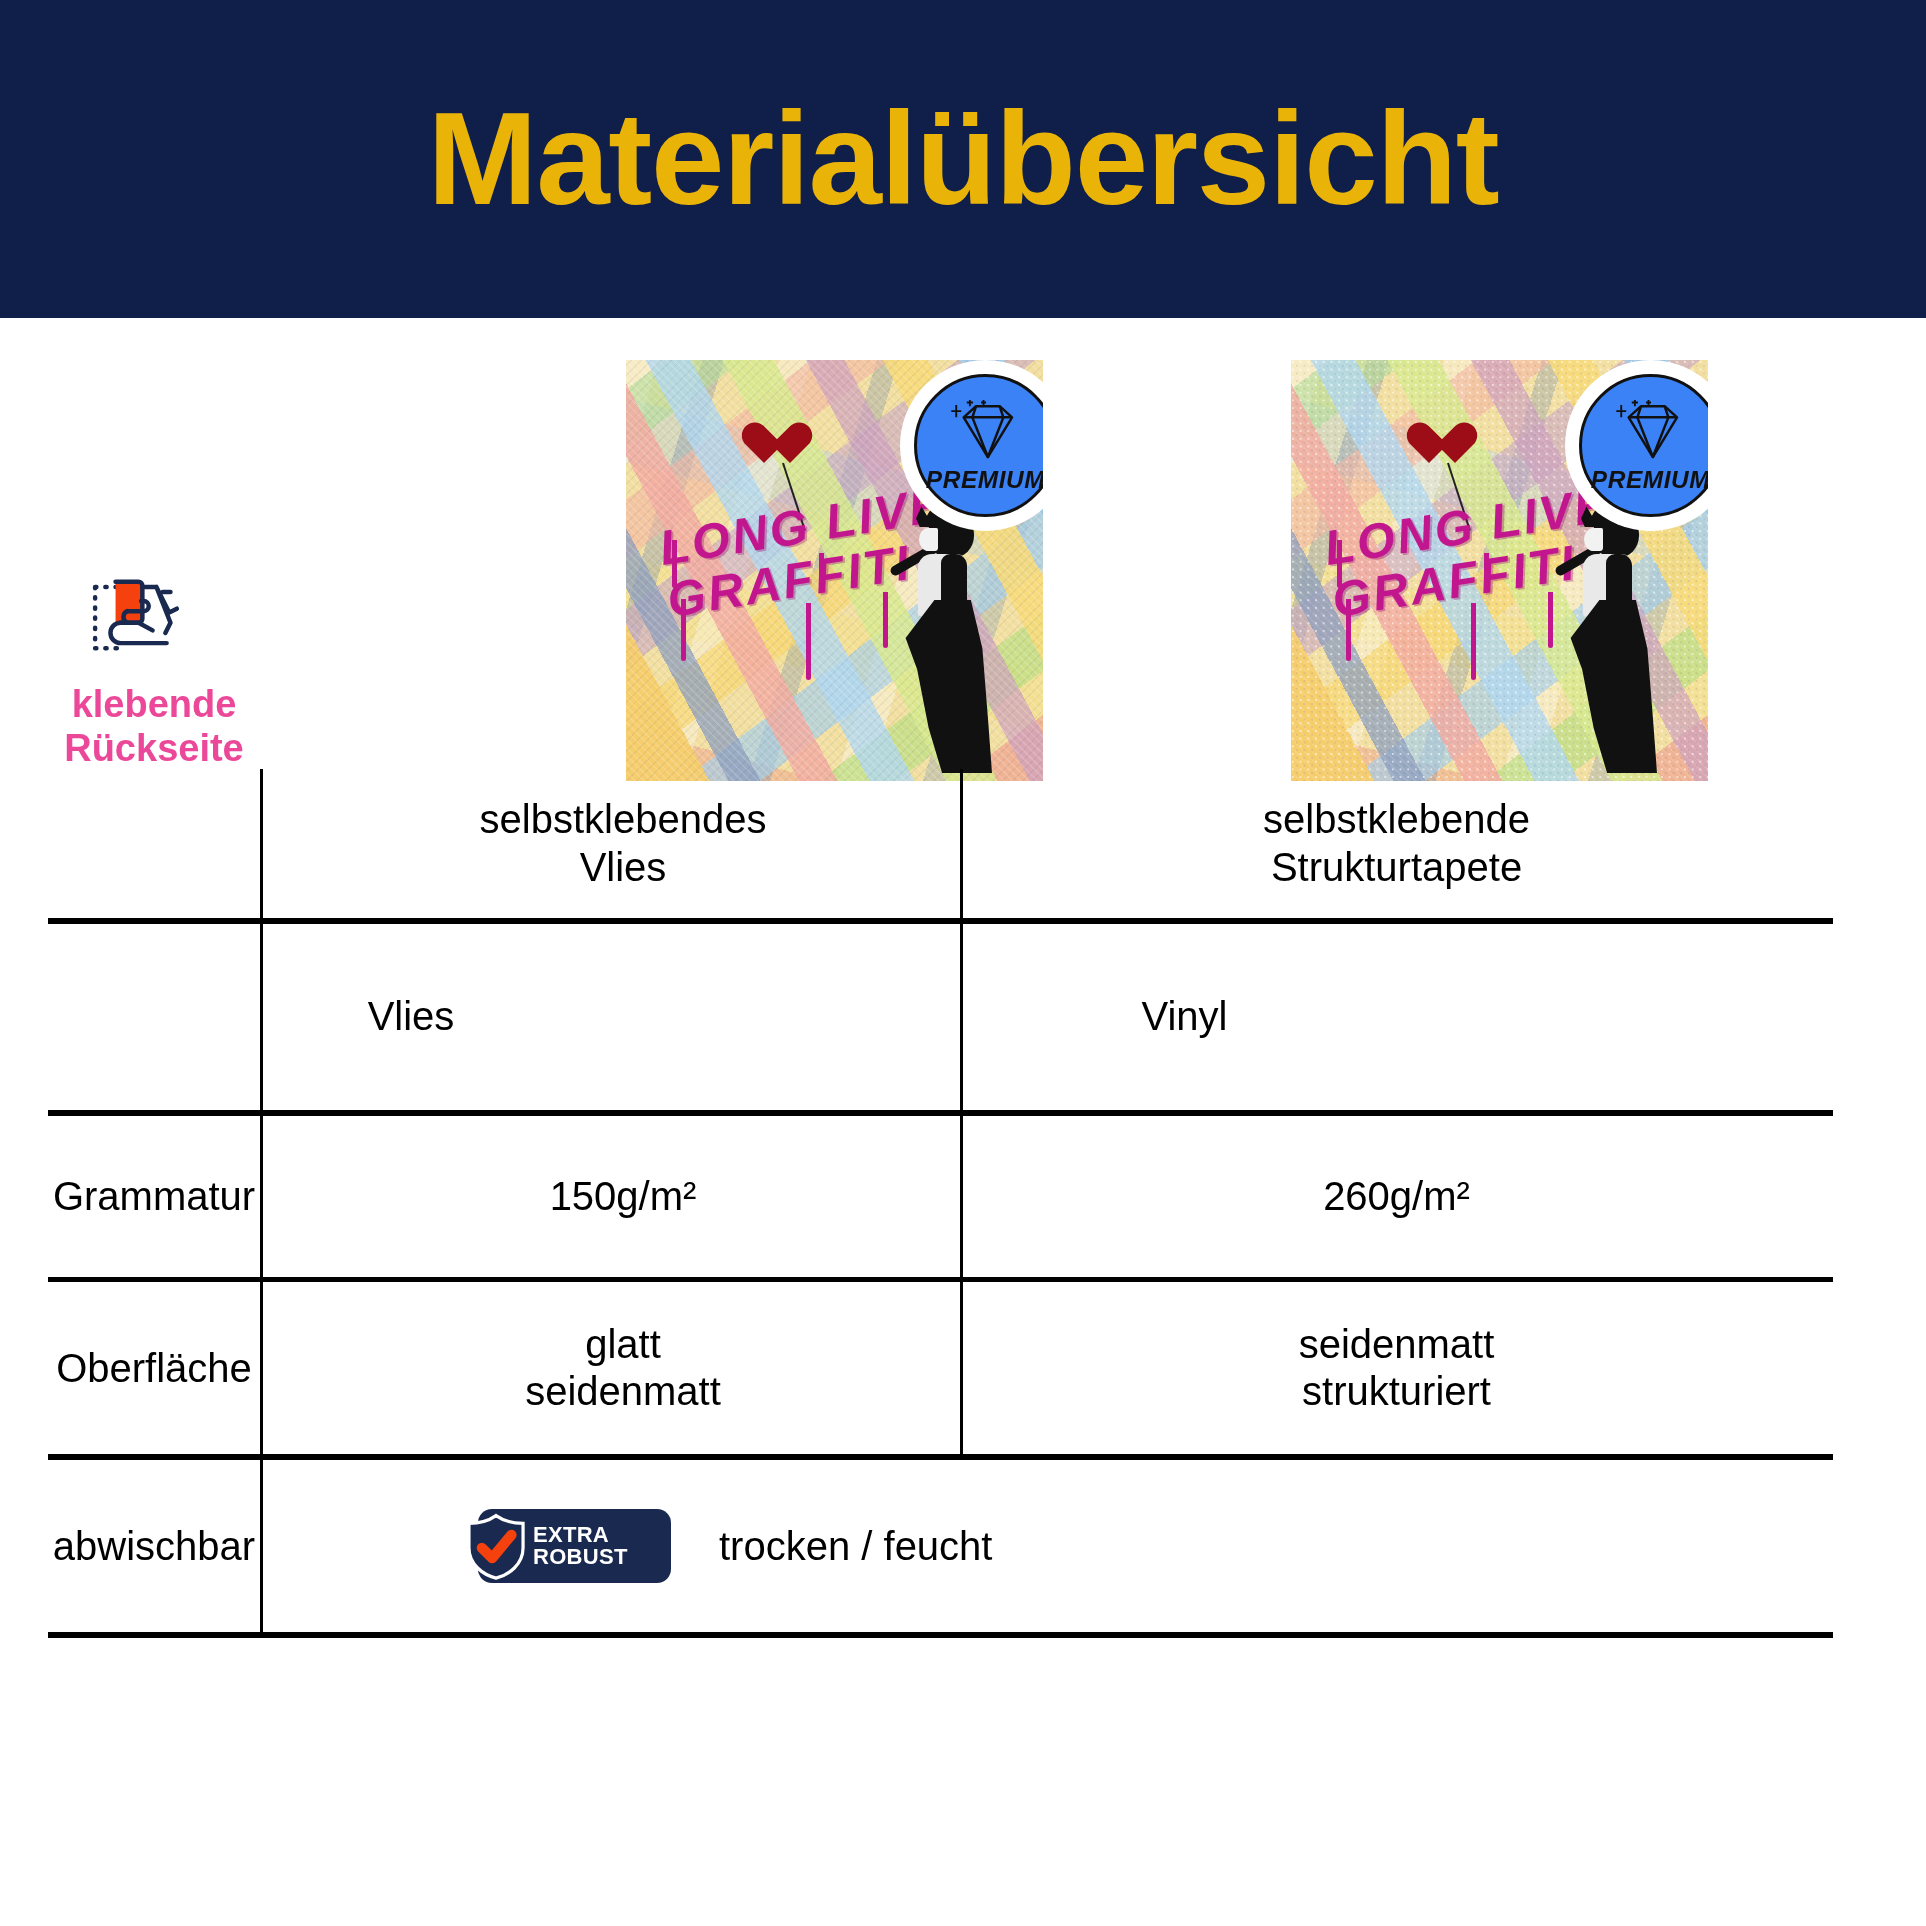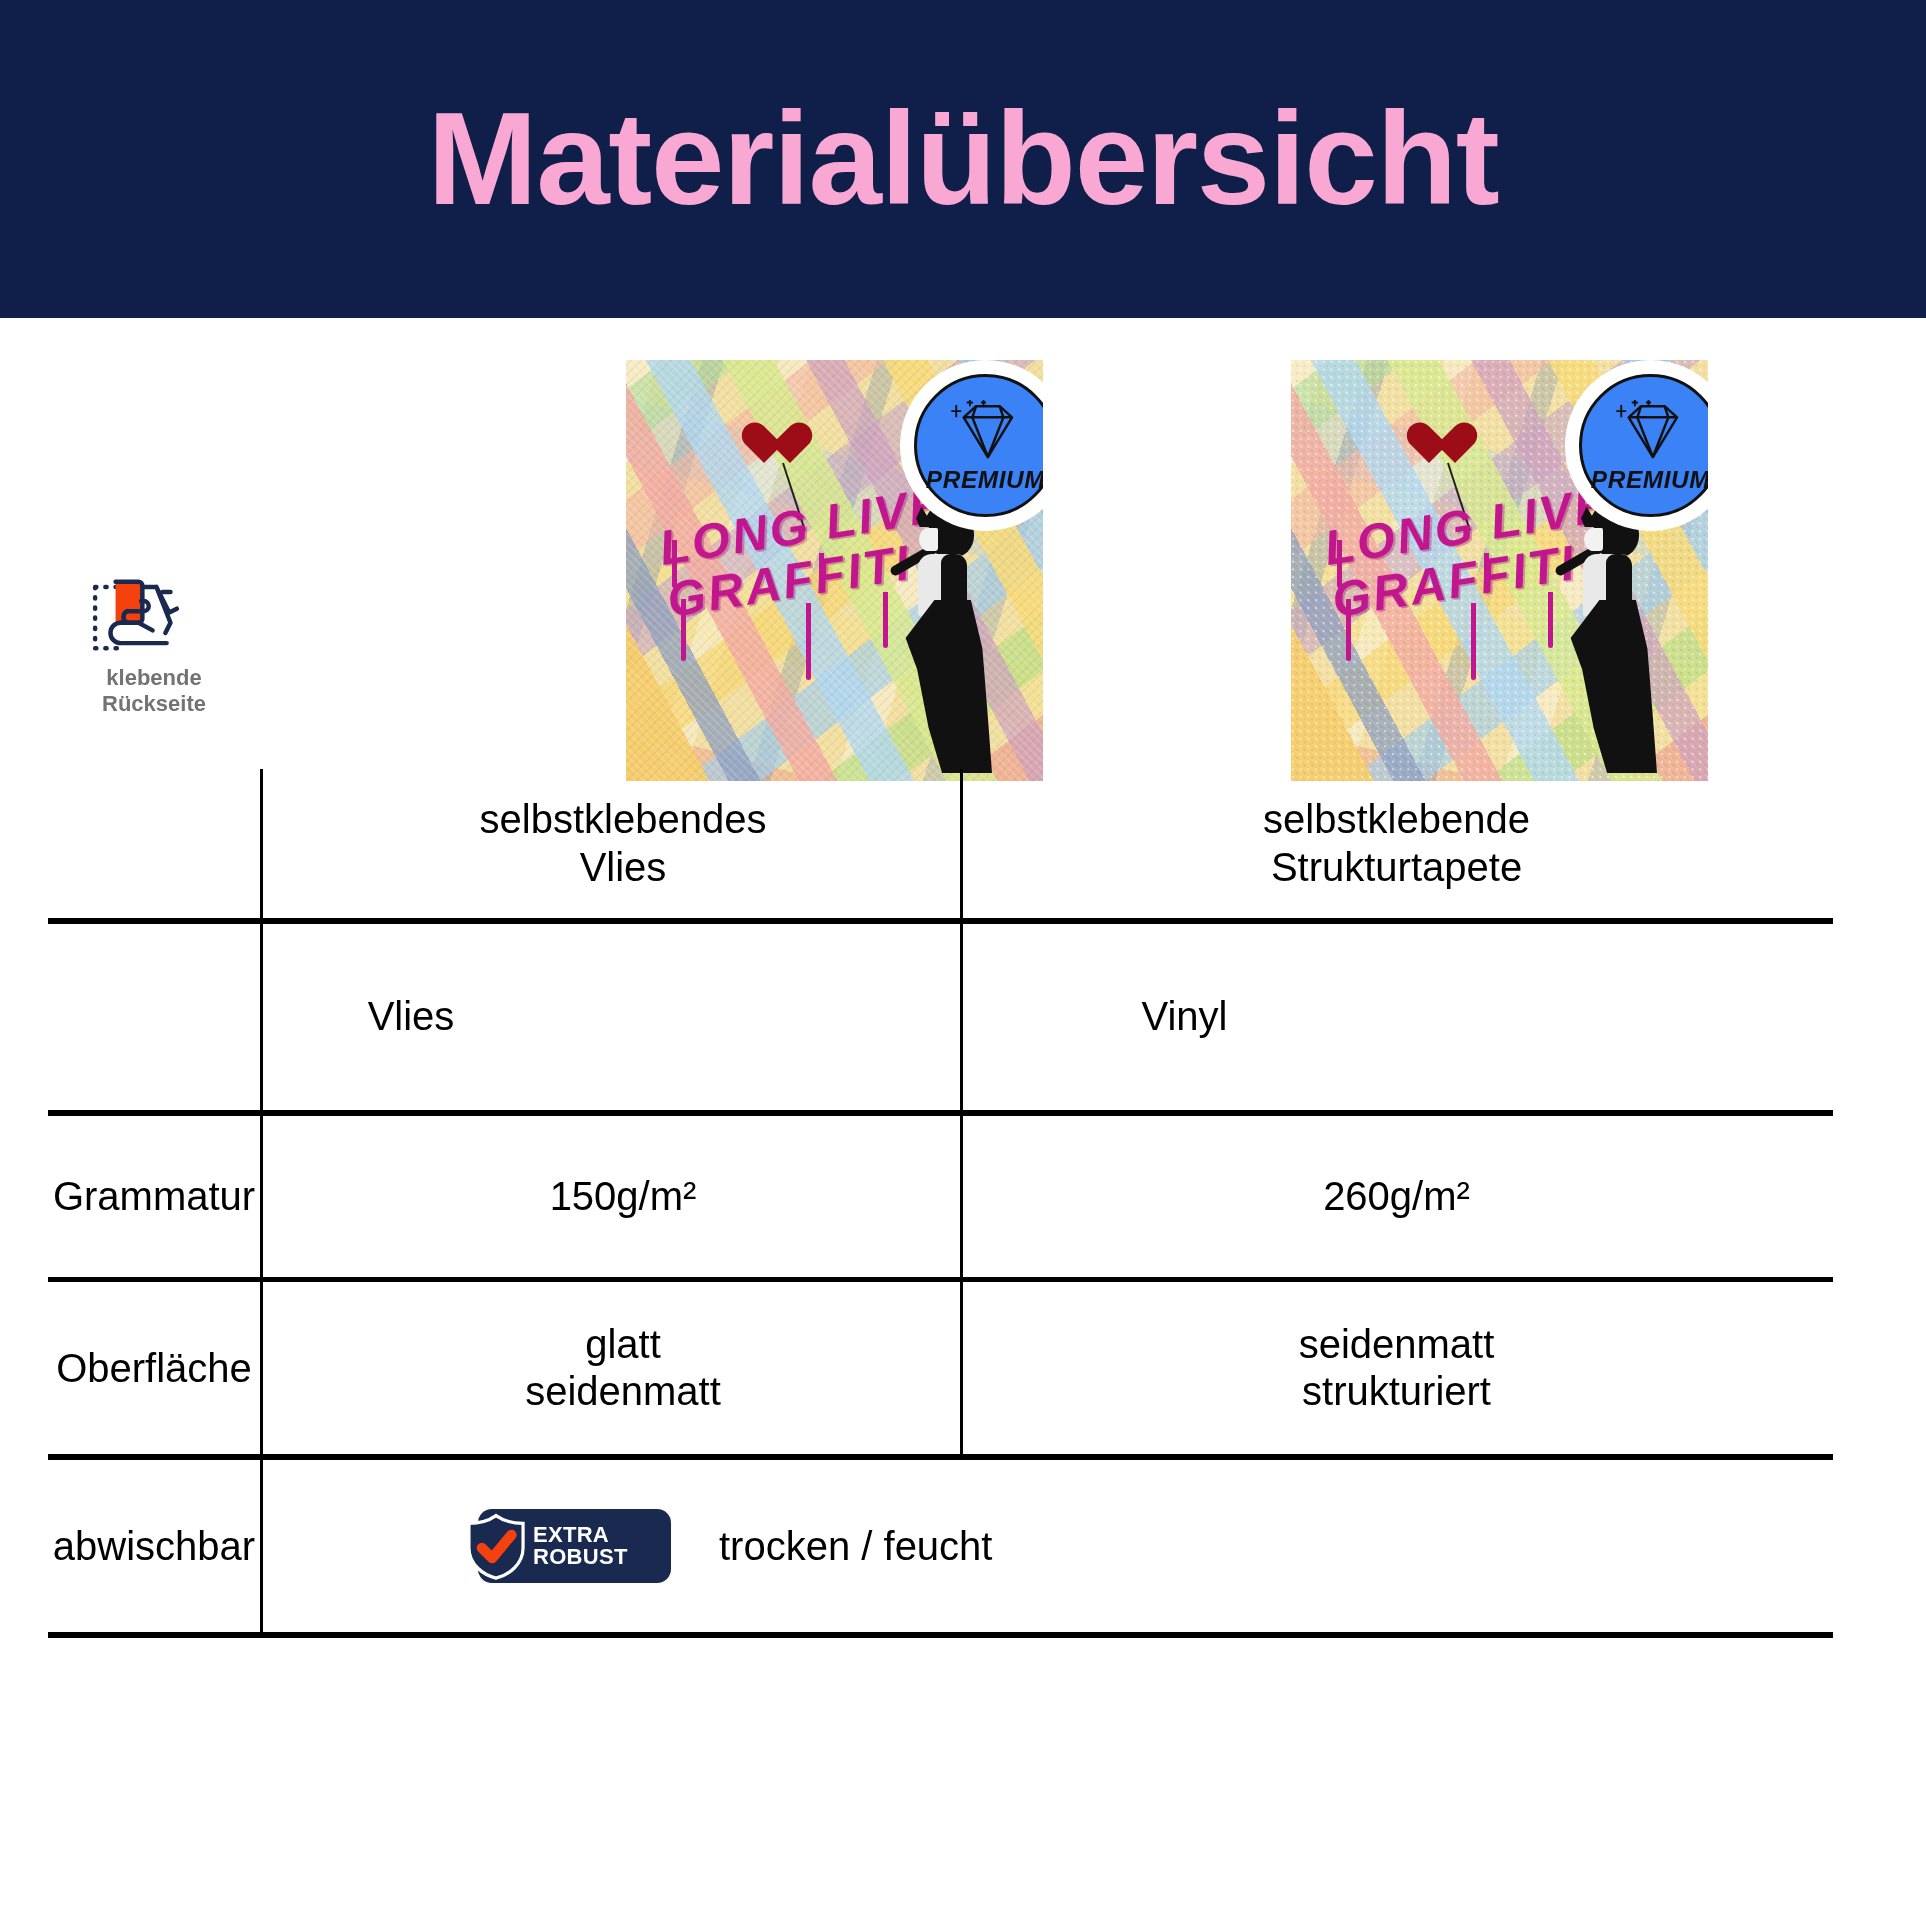--- a/index.html
+++ b/index.html
@@ -18,7 +18,7 @@
     display: flex; align-items: center; justify-content: center;
   }
   .header-title {
-    color: #f9a8d4;
+    color: #eab308;
     font-size: 132px;
     font-weight: 700;
     letter-spacing: -1.3px;

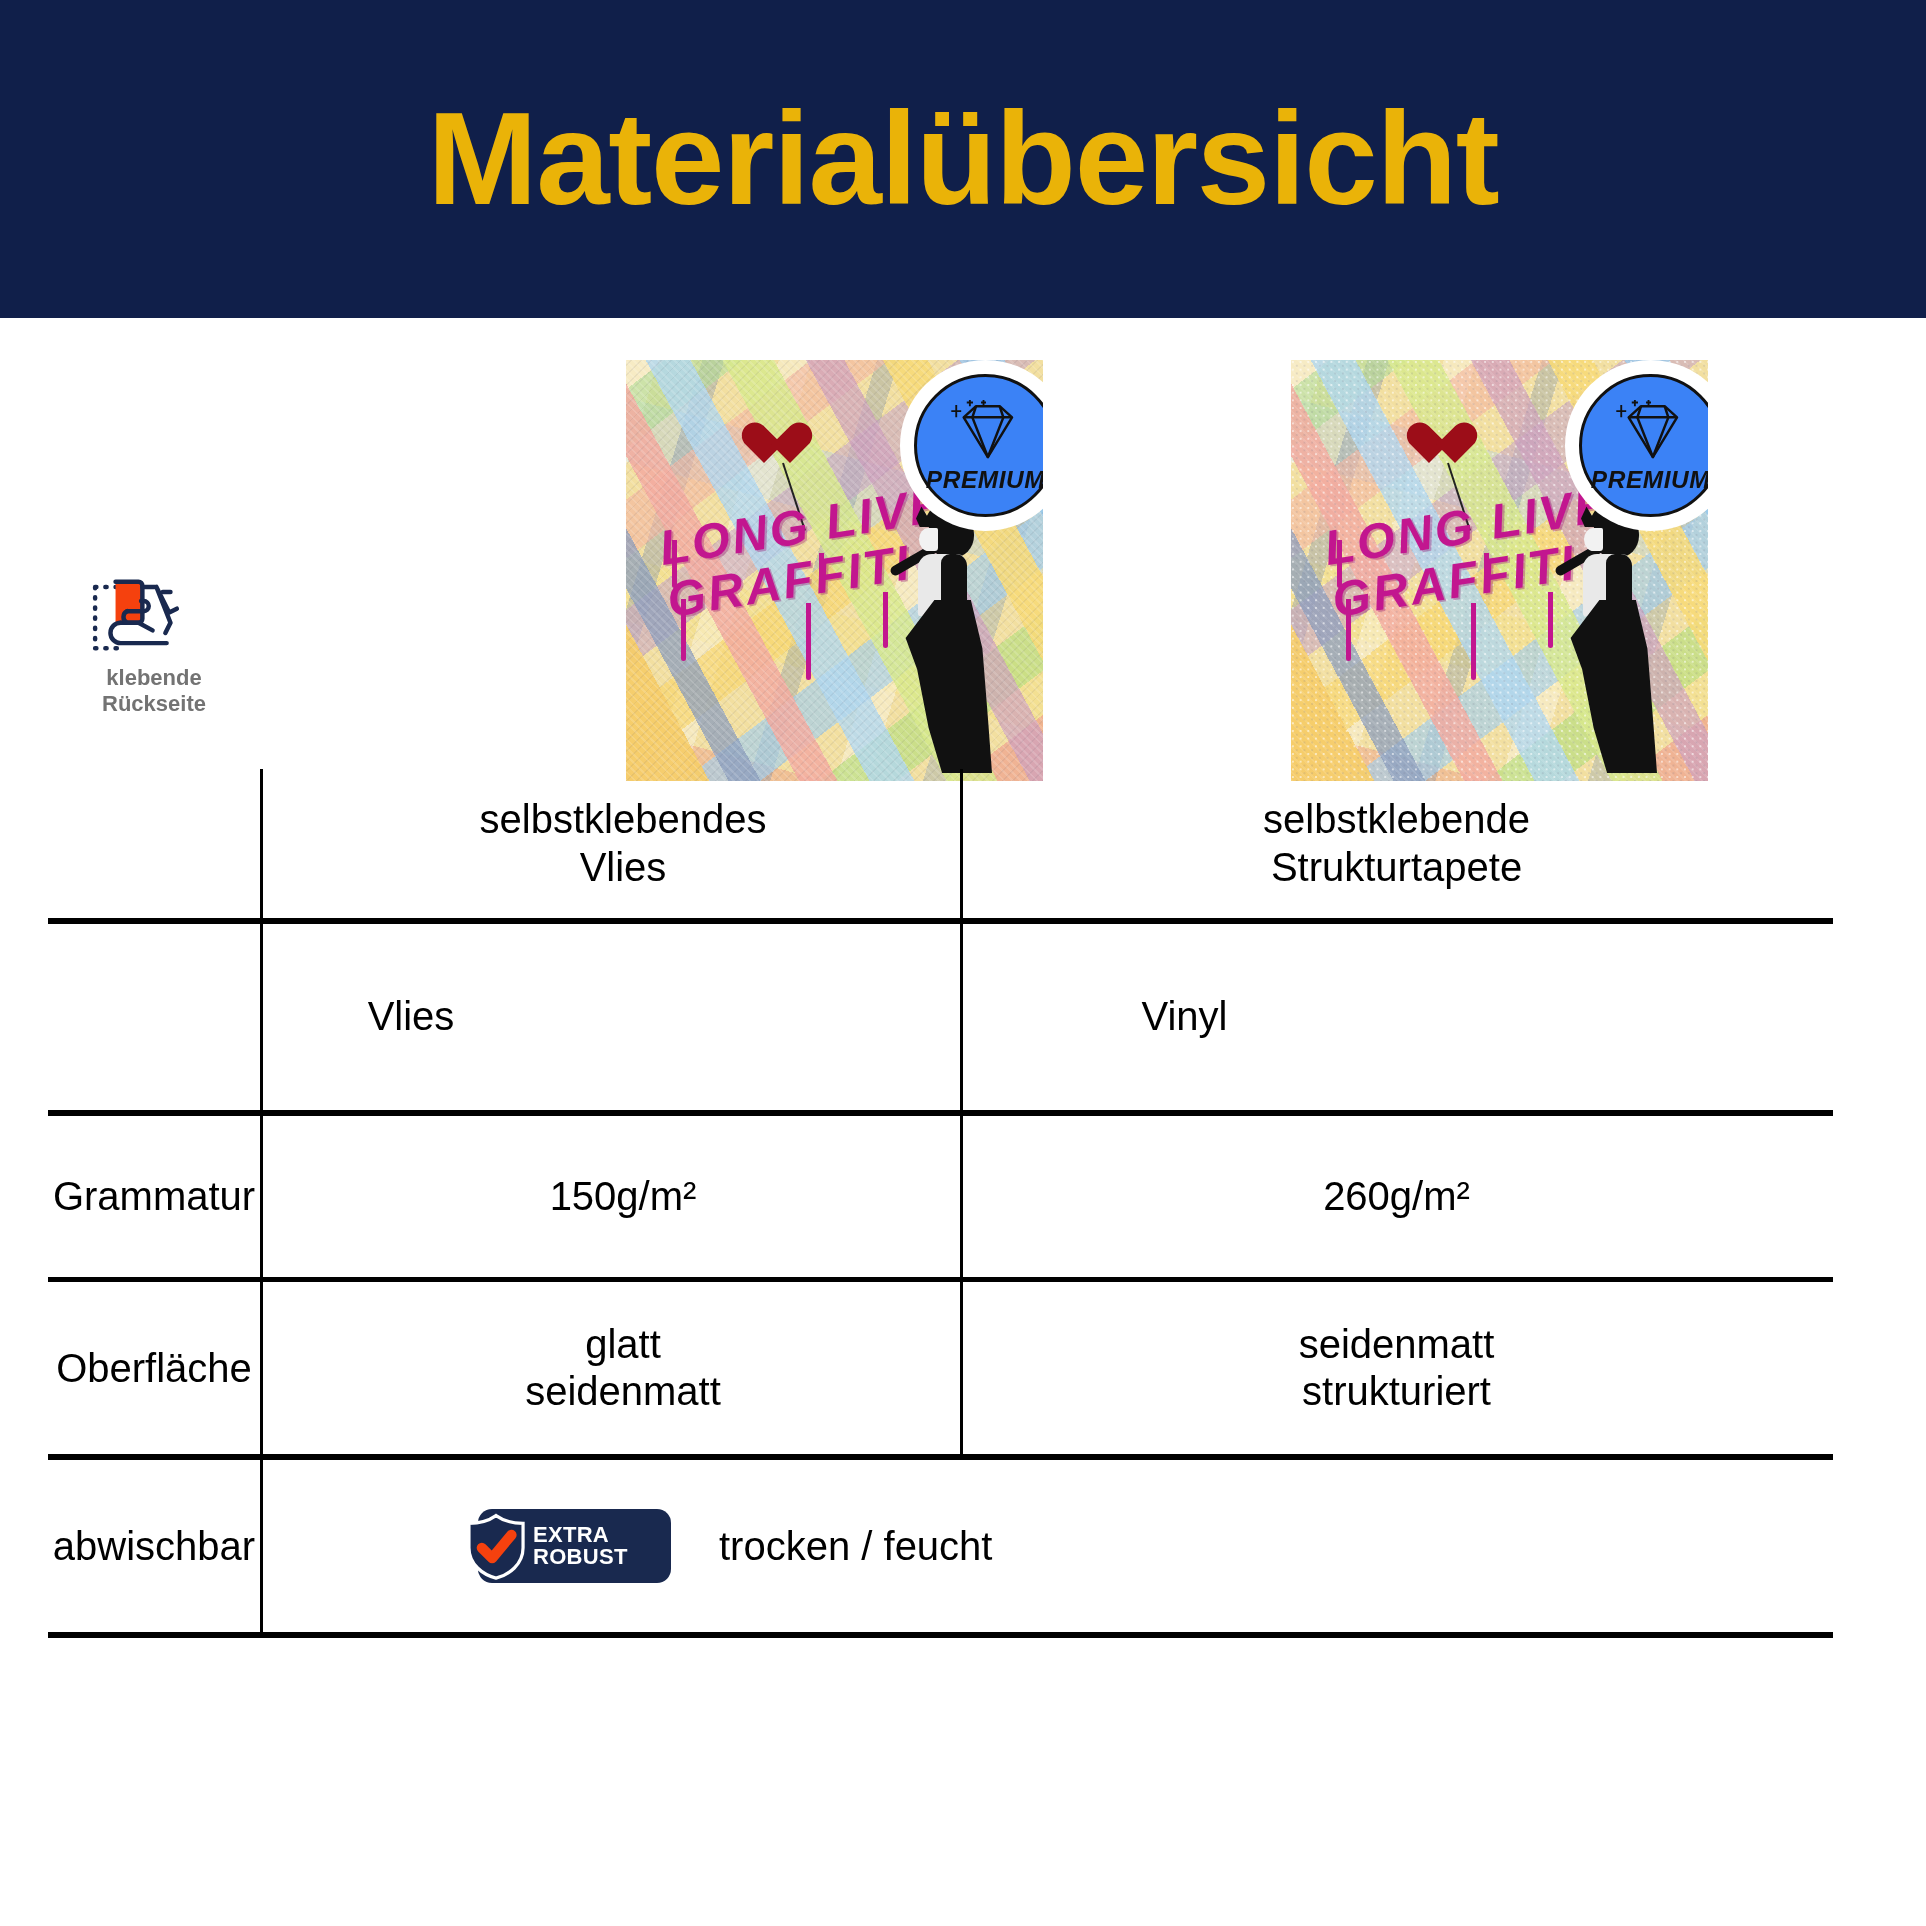--- a/index.html
+++ b/index.html
@@ -171,7 +171,7 @@
   }
   .back-icon { width: 135px; height: 83px; }
   .back-label {
-    margin-top: 4px; color: #737373; font-size: 22px; font-weight: 700;
+    margin-top: 21px; color: #ec4899; font-size: 38px; font-weight: 700;
     text-align: center; line-height: 1.16;
   }
 

